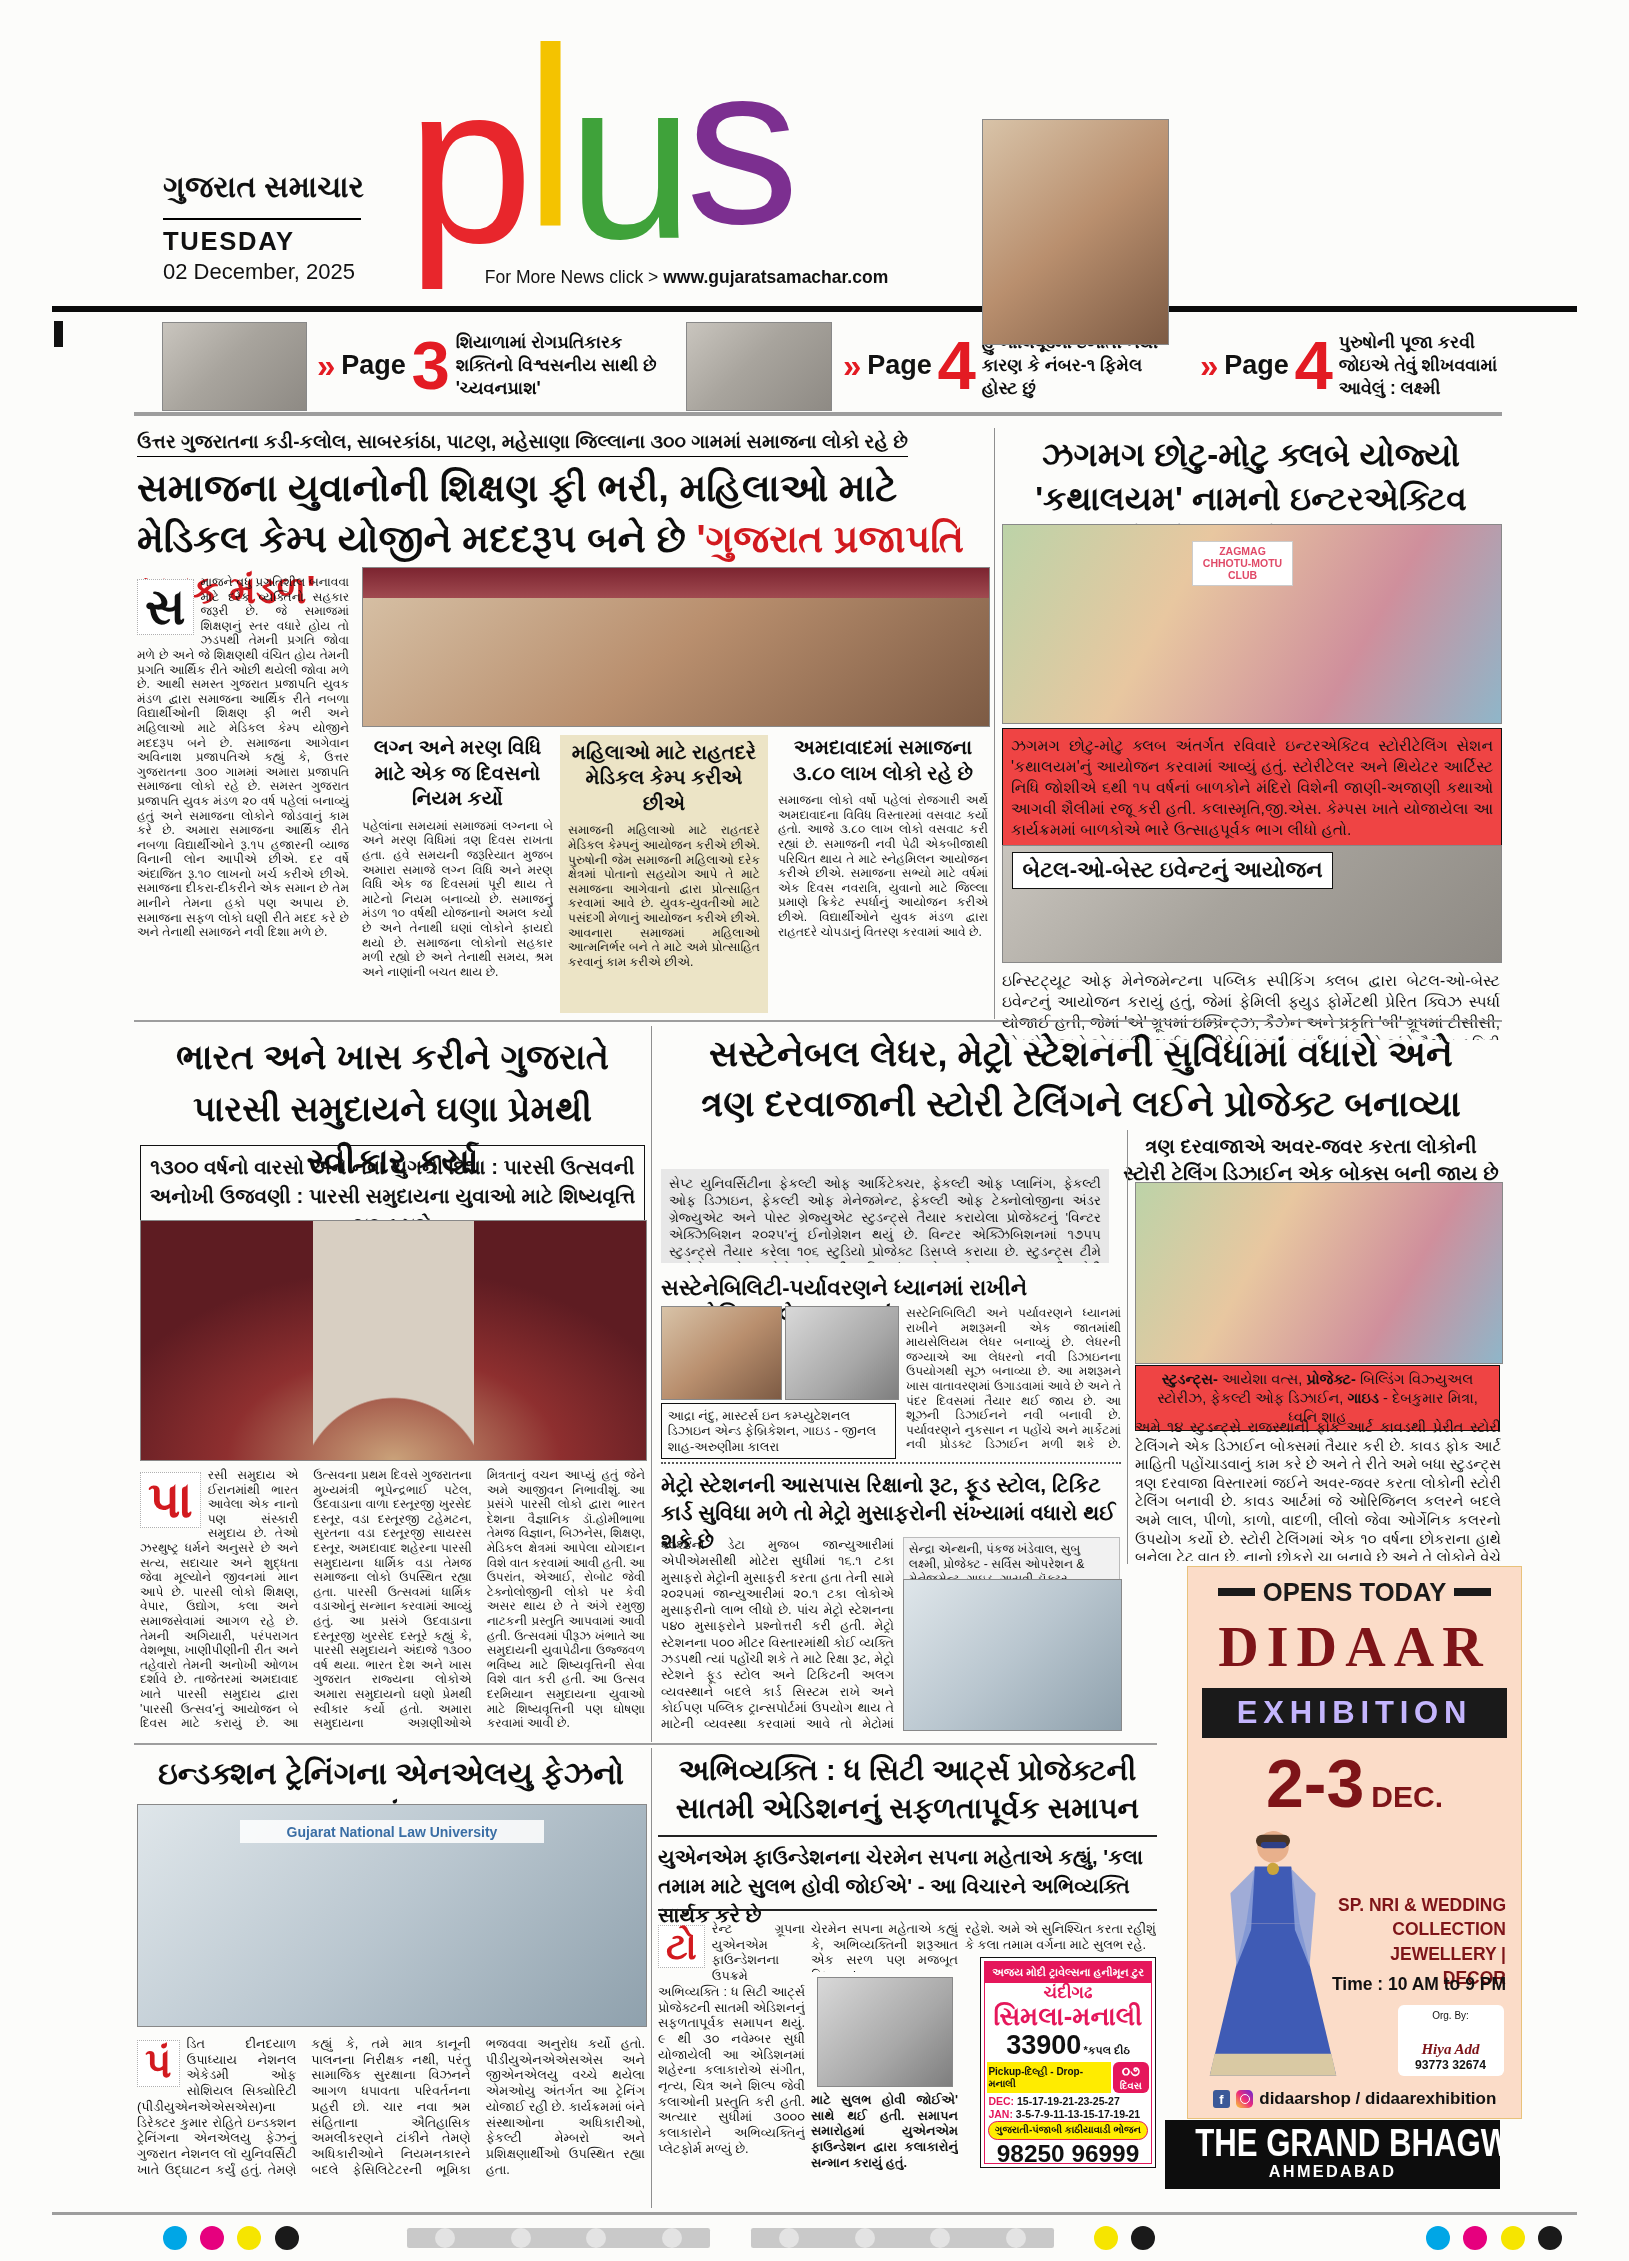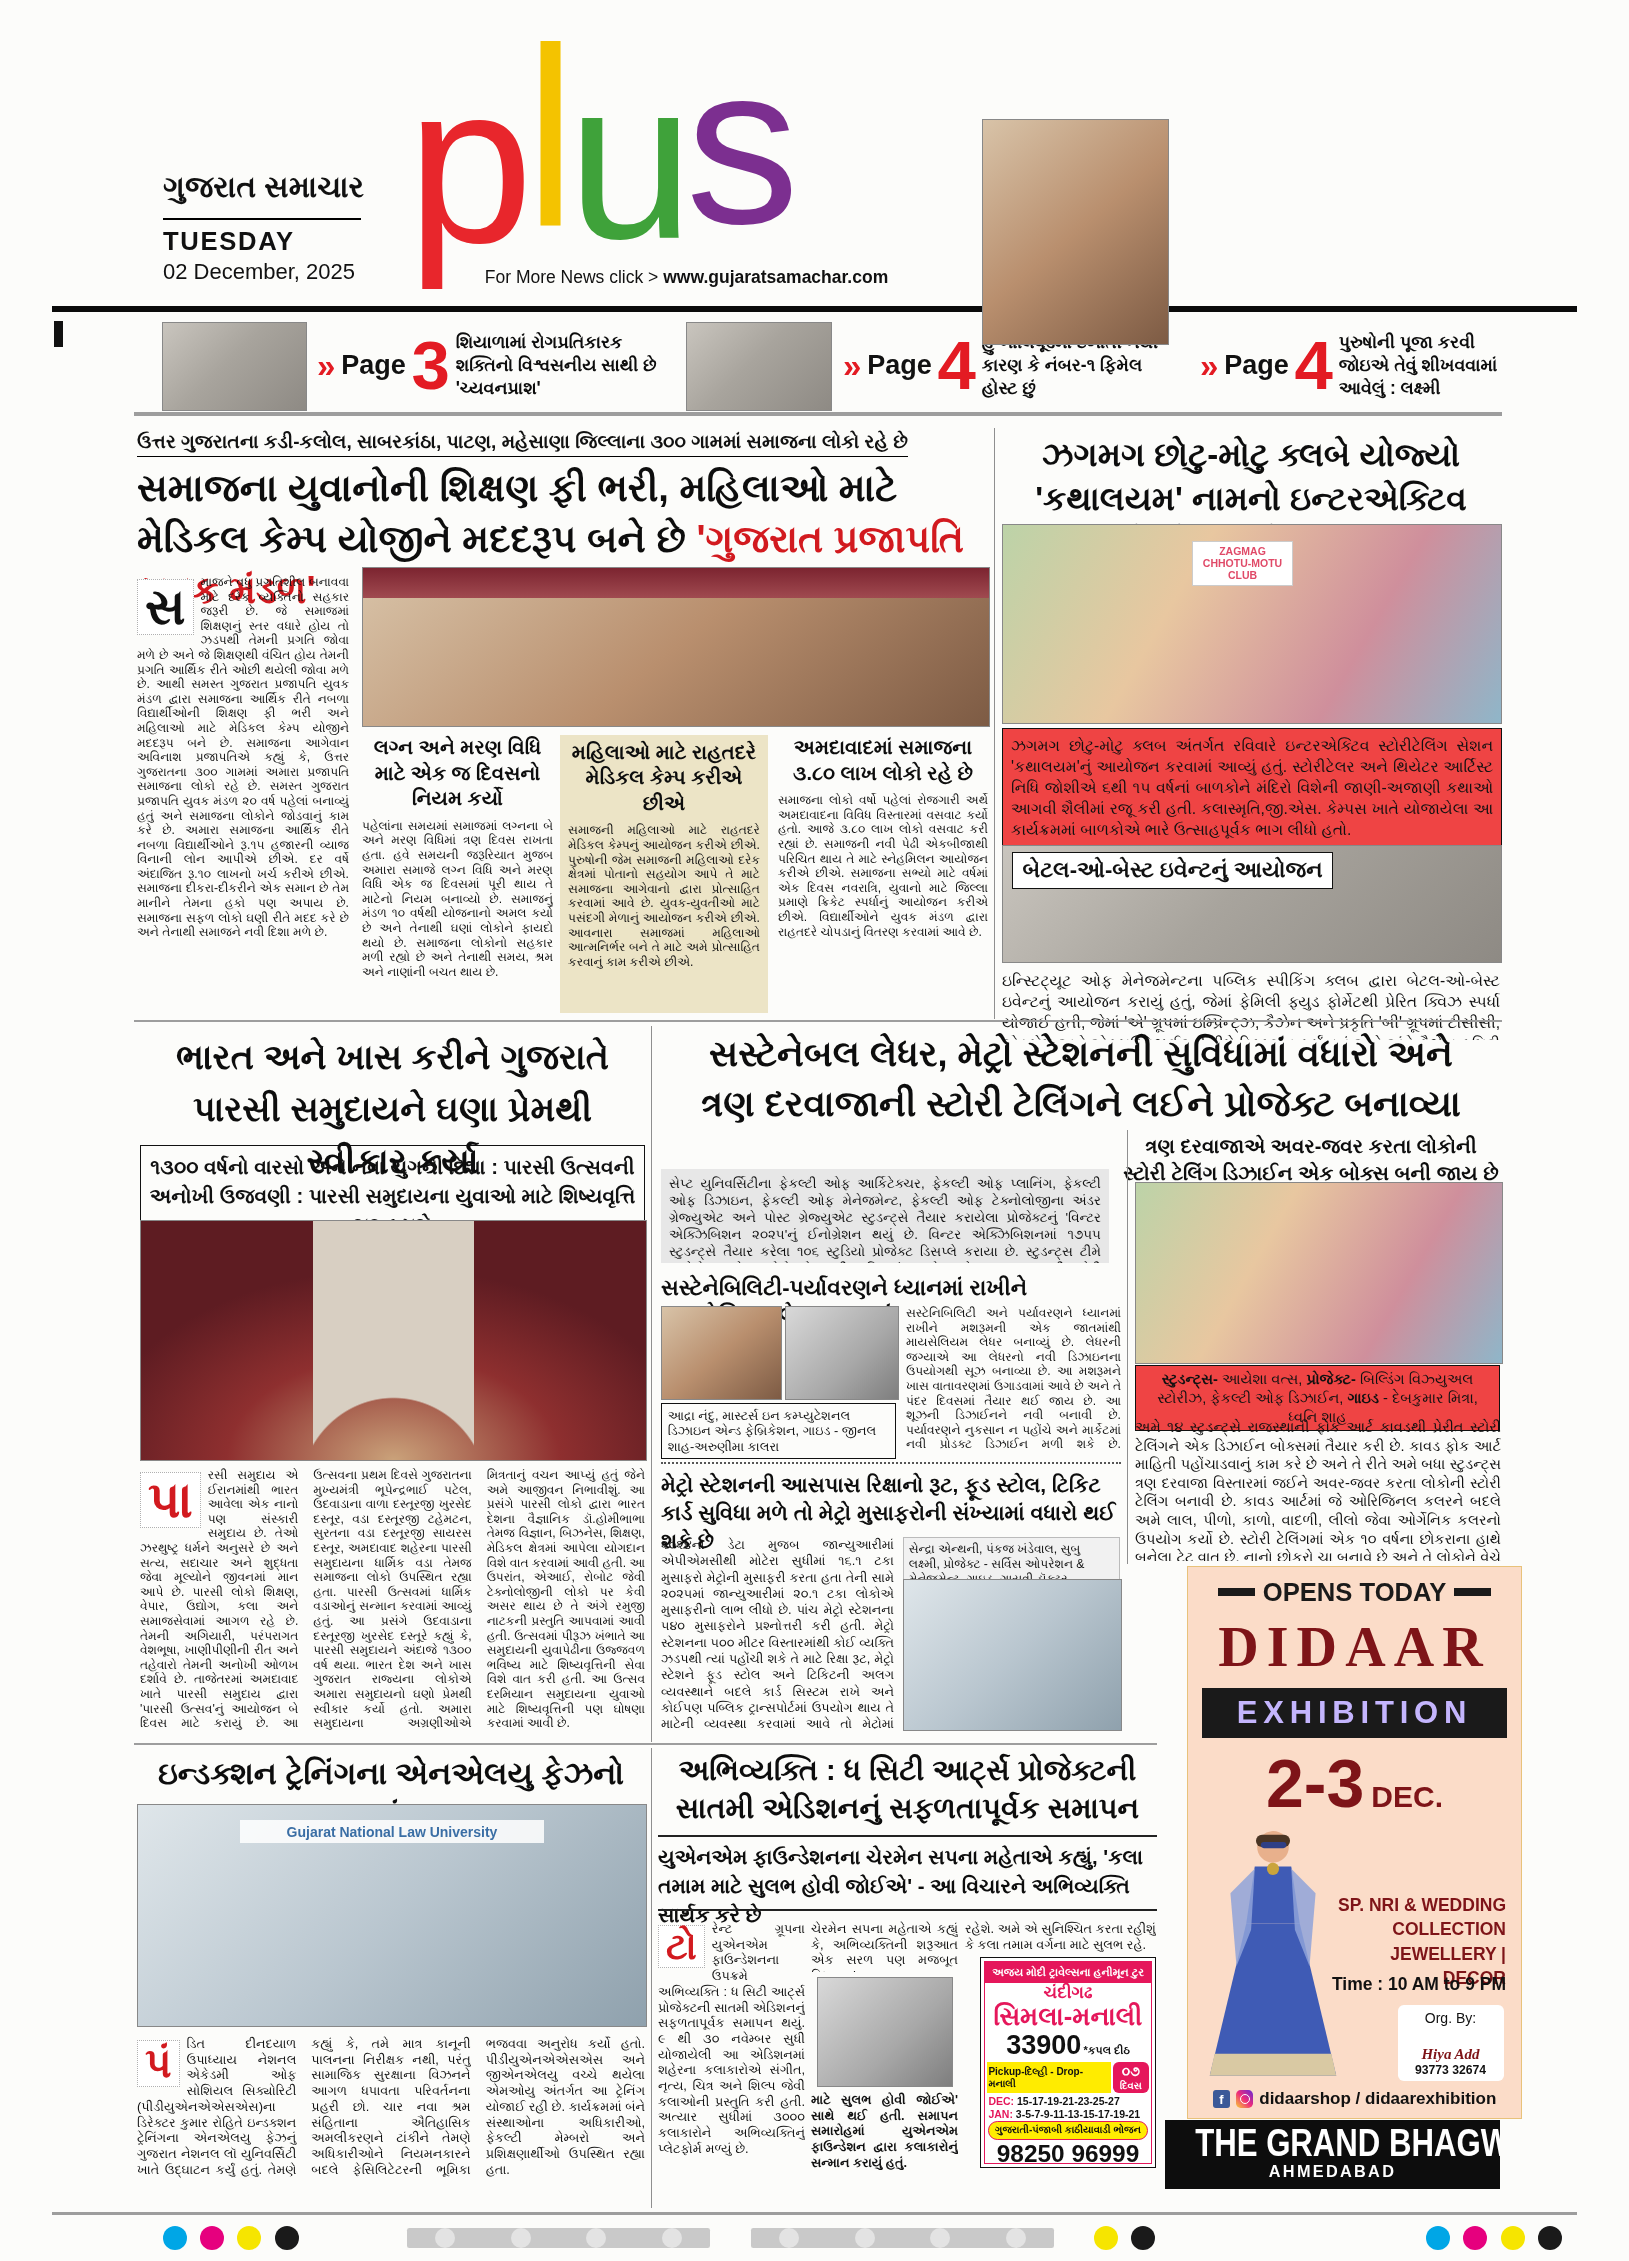--- a/index.html
+++ b/index.html
@@ -259,7 +259,7 @@
     </div>
     <div style="position:absolute;right:15px;top:407px;font-weight:800;font-size:17.5px;color:#111;">Time : 10 AM to 9 PM</div>
     <div style="position:absolute;right:17.5px;top:438px;width:99px;background:#fff;border-radius:5.8px;text-align:center;padding:4.7px 3.5px;">
-      <div style="font-size:14px;">Org. By:</div>
+      <div style="font-size:10px;">Org. By:</div>
       <div style="width:15px;height:17.5px;margin:1.2px auto;background:linear-gradient(135deg,#d5press 0,#c2187e 0%,#7c2f90 100%);clip-path:polygon(0 0,100% 20%,30% 100%);"></div>
       <div style="font-family:'Liberation Serif','DejaVu Serif',serif;font-style:italic;font-weight:700;font-size:15px;color:#7e1418;">Hiya Add</div>
       <div style="font-size:12.2px;font-weight:800;">93773 32674</div>

